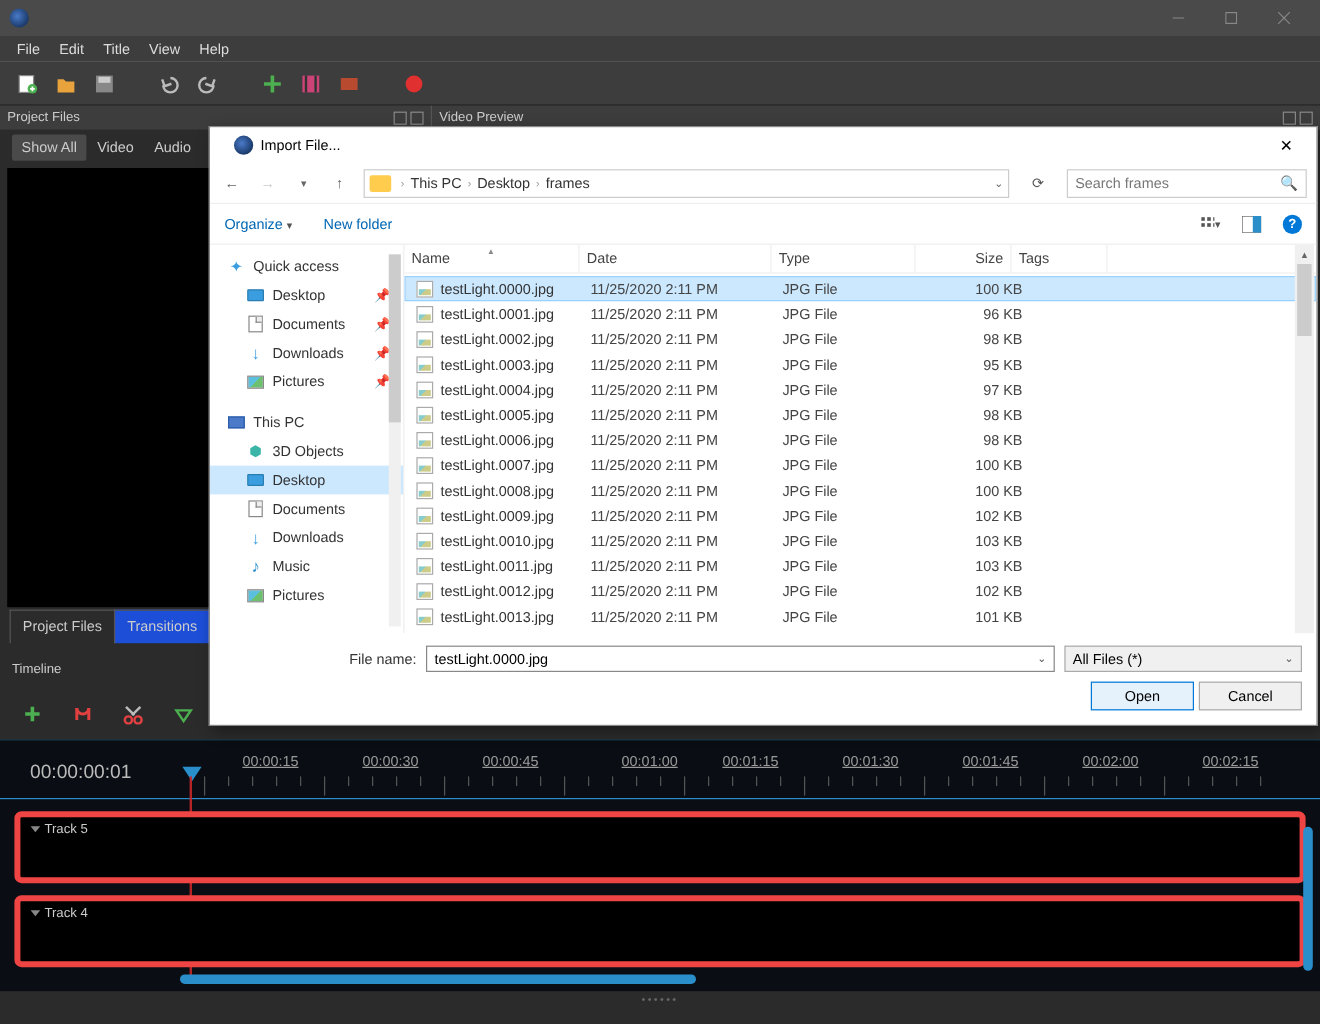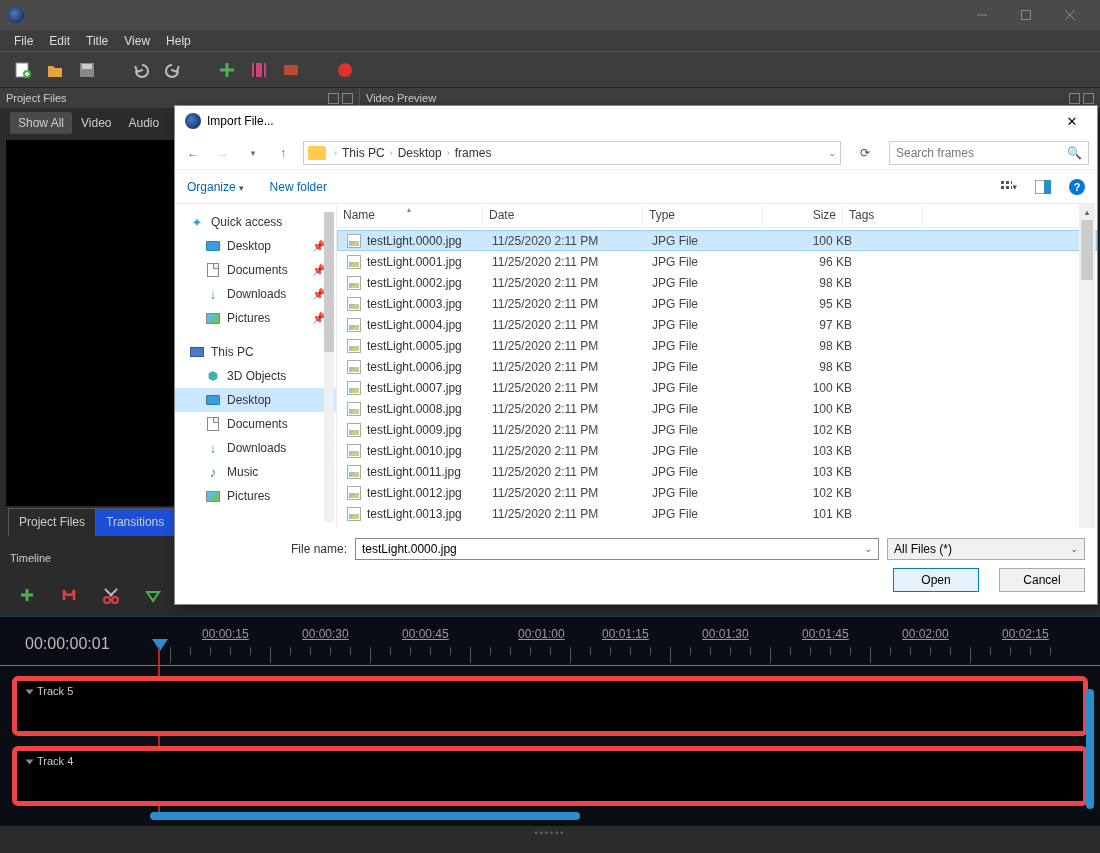--- a/index.html
+++ b/index.html
@@ -64,7 +64,7 @@
 
 
 .dialog { position: absolute; top: 105px; left: 174px; width: 924px; height: 500px; background: #fff; border: 1px solid #888; box-shadow: 4px 4px 12px rgba(0,0,0,0.4); display: flex; flex-direction: column; z-index: 50; }
-.dlg-title { height: 30px; display: flex; align-items: center; padding: 0 10px; }
+.dlg-title { height: 30px; display: flex; align-items: center; padding: 0 10px; margin-left: 10px; }
 .dlg-title .dlg-icon { width: 16px; height: 16px; margin-right: 6px; background: radial-gradient(circle at 40% 40%, #4a7ac8, #1a3a6a 70%); border-radius: 50%;}
 .dlg-title .title-text { flex: 1; font-size: 12px; color: #000; }
 .dlg-title .dlg-close { width: 30px; text-align: center; cursor: pointer; font-size: 13px; }

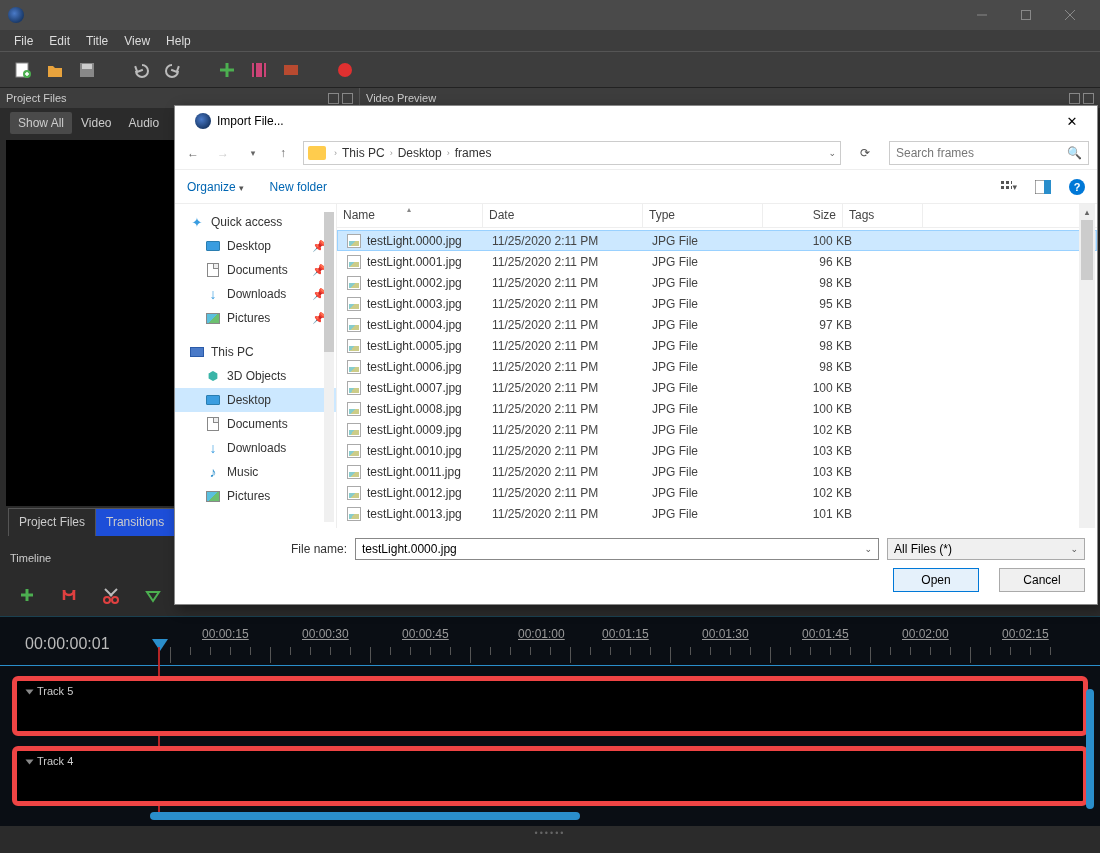--- a/index.html
+++ b/index.html
@@ -131,7 +131,7 @@
 .dlg-footer .fn-label { color: #333;}
 .dlg-footer .fn-input { flex: 1; height: 22px; border: 1px solid #888; padding: 0 6px; display: flex; align-items: center; justify-content: space-between;}
 .dlg-footer .fn-select { width: 198px; height: 22px; border: 1px solid #aaa; background: #f0f0f0; display: flex; align-items: center; padding: 0 6px; justify-content: space-between;}
-.dlg-footer .btn-row { display: flex; justify-content: flex-end; gap: 20px; margin-top: 4px;}
+.dlg-footer .btn-row { display: flex; justify-content: flex-end; gap: 4px; margin-top: 4px;}
 .dlg-footer .btn { width: 86px; height: 24px; border: 1px solid #aaa; background: #f0f0f0; display: inline-flex; align-items: center; justify-content: center; cursor: pointer;}
 .dlg-footer .btn.primary { border: 1px solid #0078d7; background: #e5f1fb;}
 .tri-down { font-size: 9px; color: #555;}

